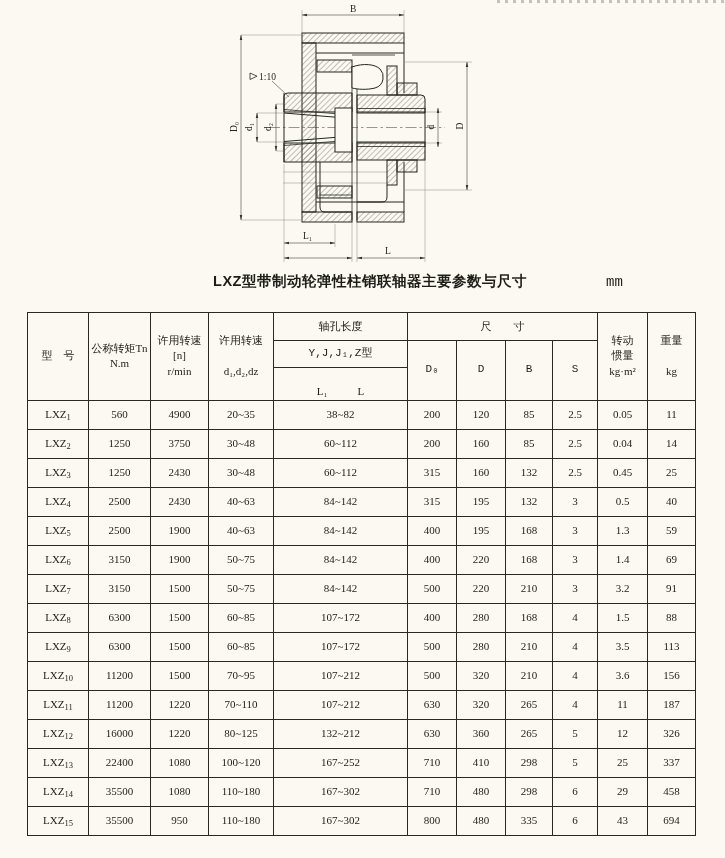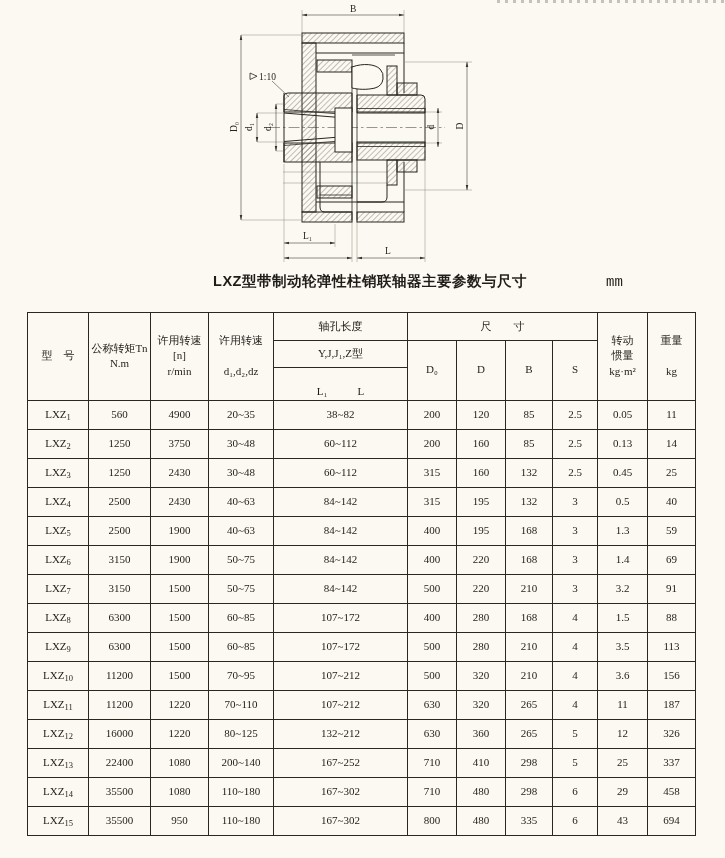--- a/index.html
+++ b/index.html
@@ -35,7 +35,7 @@
     padding:0;font-weight:normal;line-height:1.45;}
   #spec-table{border:1.5px solid #2a281f;}
   #spec-table thead th{white-space:pre-line;font-size:11px;}
-  tr.h1 th{height:27px;} tr.h2 th{height:26px;} tr.h3 th{height:29px;}
+  tr.h1 th{height:27px;} tr.h2 th{height:26px;font-family:Liberation Mono, monospace;} tr.h3 th{height:29px;}
   #spec-table tbody tr{height:29px;}
   .l1l{white-space:normal;}
   .l1l span{display:inline-block;margin:0 15px;}

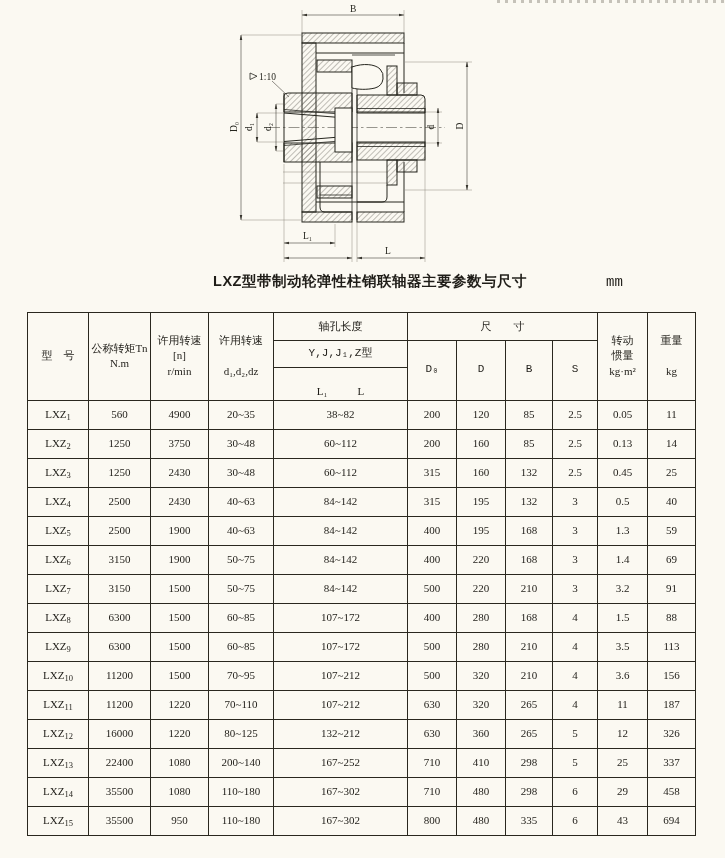--- a/index.html
+++ b/index.html
@@ -237,7 +237,7 @@
           <td>160</td>
           <td>85</td>
           <td>2.5</td>
-          <td>0.13</td>
+          <td>0.04</td>
           <td>14</td>
         </tr>
         <tr>

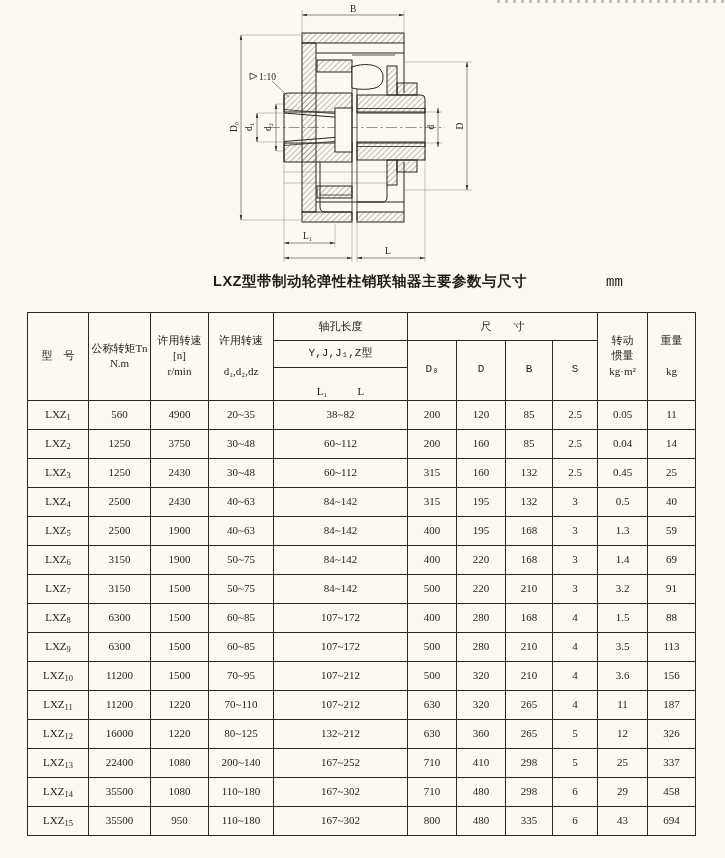--- a/index.html
+++ b/index.html
@@ -374,7 +374,7 @@
           <td><span>LXZ</span><span class="mnum">13</span></td>
           <td>22400</td>
           <td>1080</td>
-          <td>200~140</td>
+          <td>100~120</td>
           <td>167~252</td>
           <td>710</td>
           <td>410</td>

